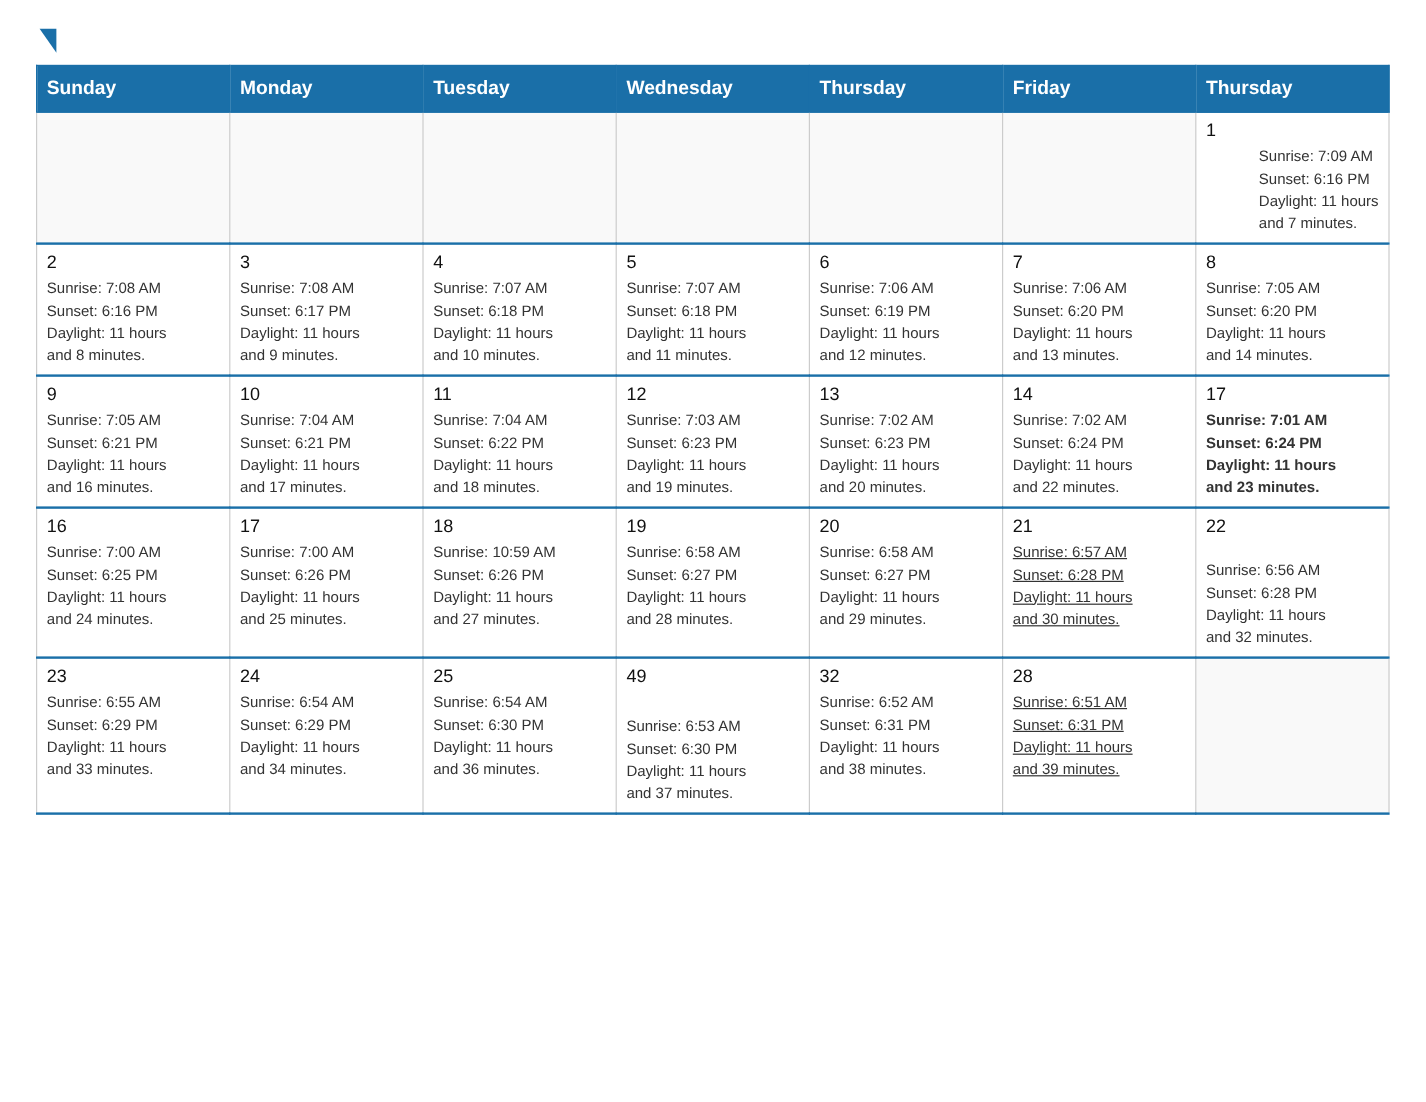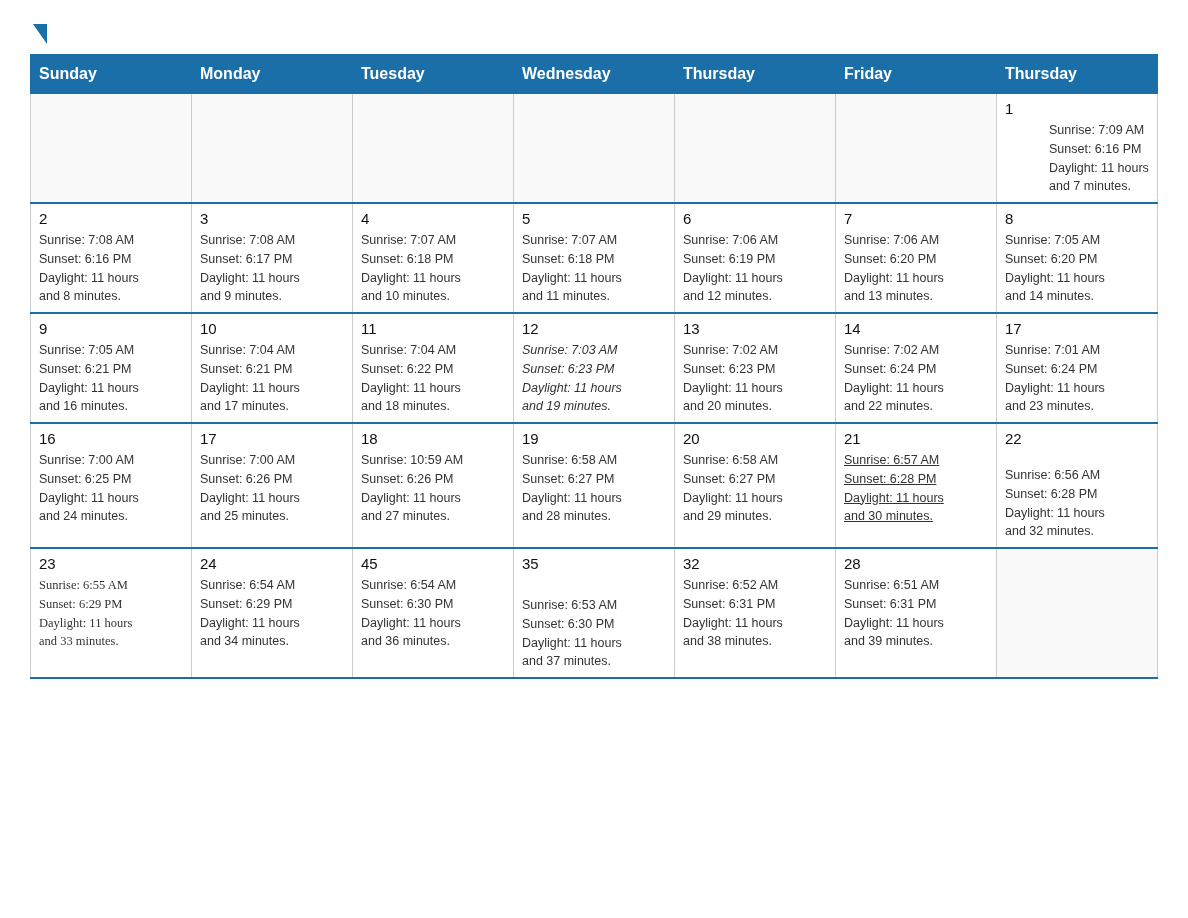--- a/index.html
+++ b/index.html
@@ -221,7 +221,7 @@
         </td>
         <td>
           <span class="day-number">12</span>
-          <div class="day-info" style="white-space: pre-line; font-style: italic;">Sunrise: 7:03 AM
+          <div class="day-info" style="white-space: pre-line;">Sunrise: 7:03 AM
 Sunset: 6:23 PM
 Daylight: 11 hours
 and 19 minutes.</div>

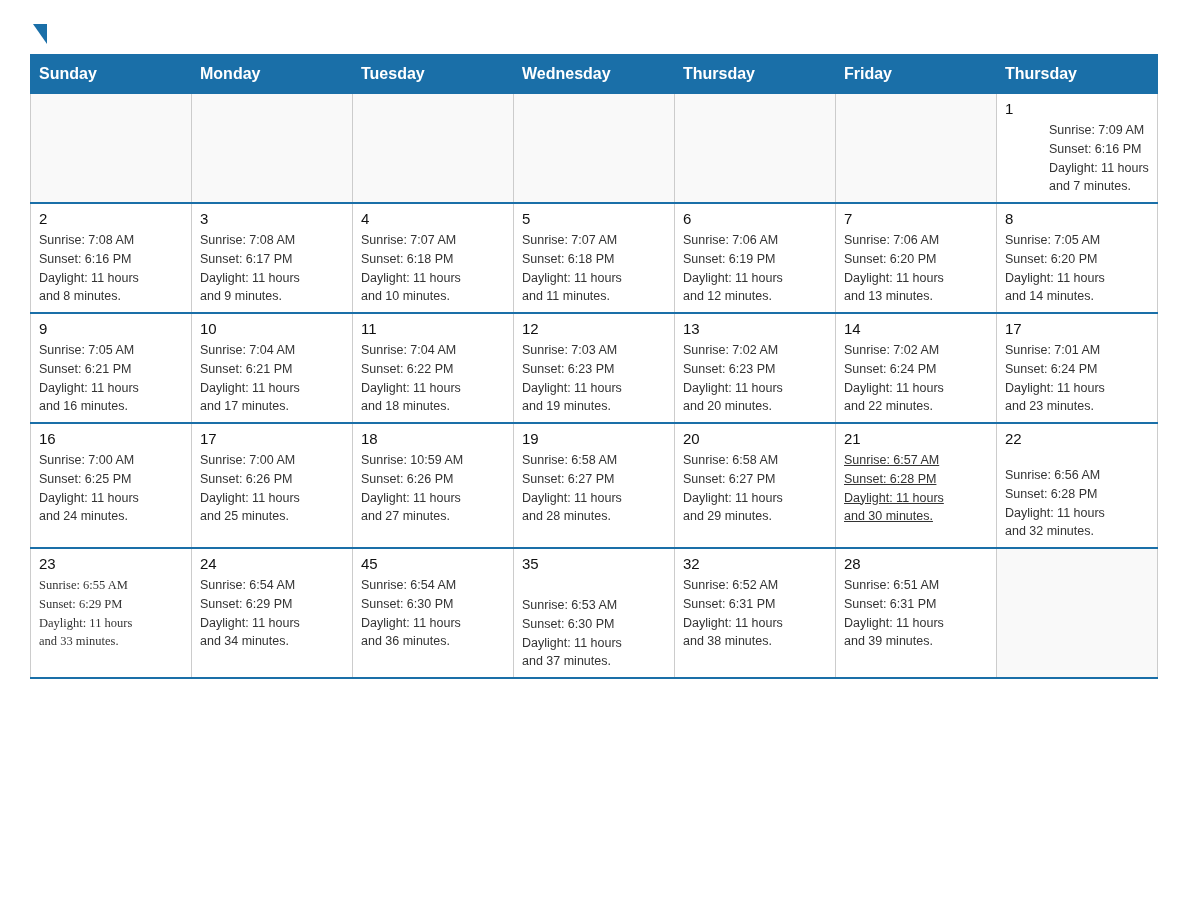--- a/index.html
+++ b/index.html
@@ -242,7 +242,7 @@
         </td>
         <td>
           <span class="day-number">17</span>
-          <div class="day-info" style="white-space: pre-line;">Sunrise: 7:01 AM
+          <div class="day-info" style="white-space: pre-line; font-weight: bold;">Sunrise: 7:01 AM
 Sunset: 6:24 PM
 Daylight: 11 hours
 and 23 minutes.</div>

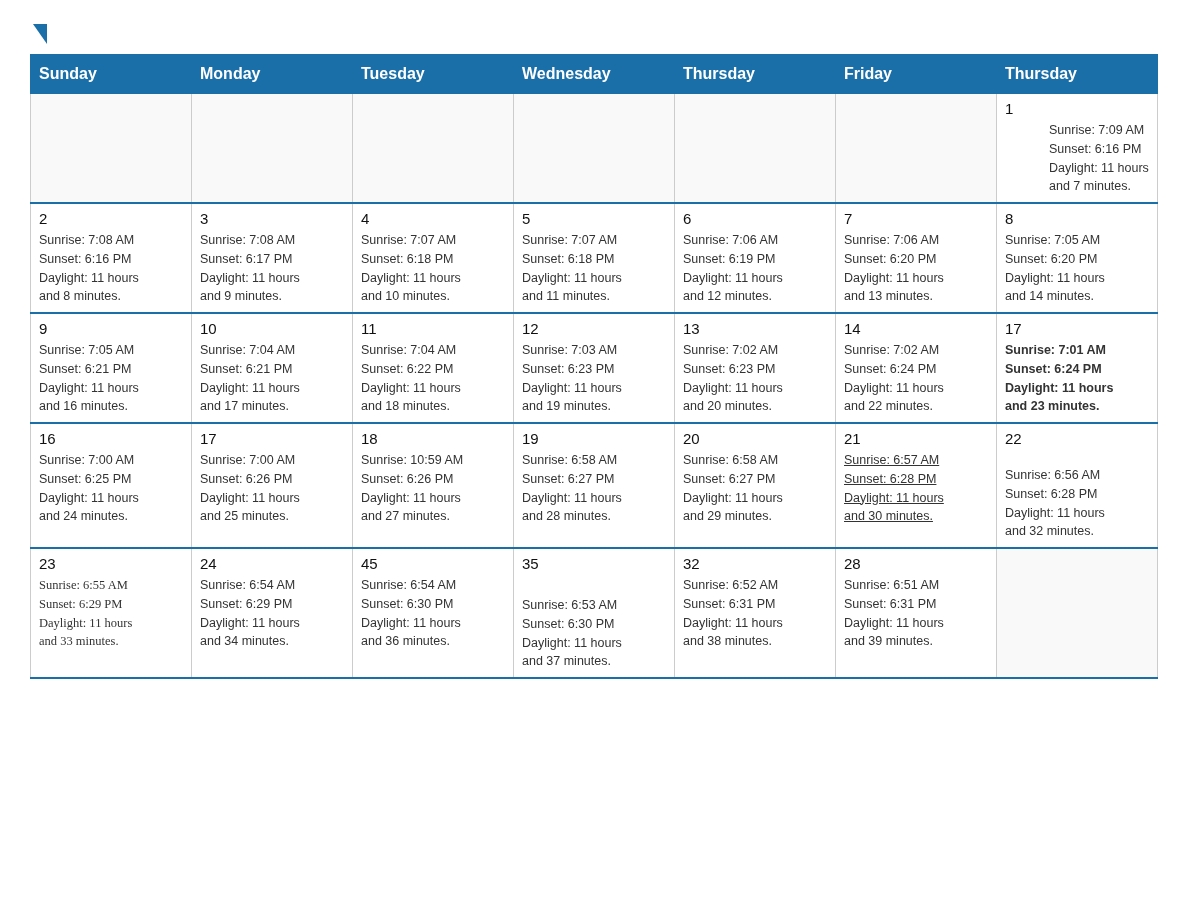--- a/index.html
+++ b/index.html
@@ -315,7 +315,7 @@
 and 34 minutes.</div>
         </td>
         <td>
-          <span class="day-number">45</span>
+          <span class="day-number">25</span>
           <div class="day-info" style="white-space: pre-line;">Sunrise: 6:54 AM
 Sunset: 6:30 PM
 Daylight: 11 hours

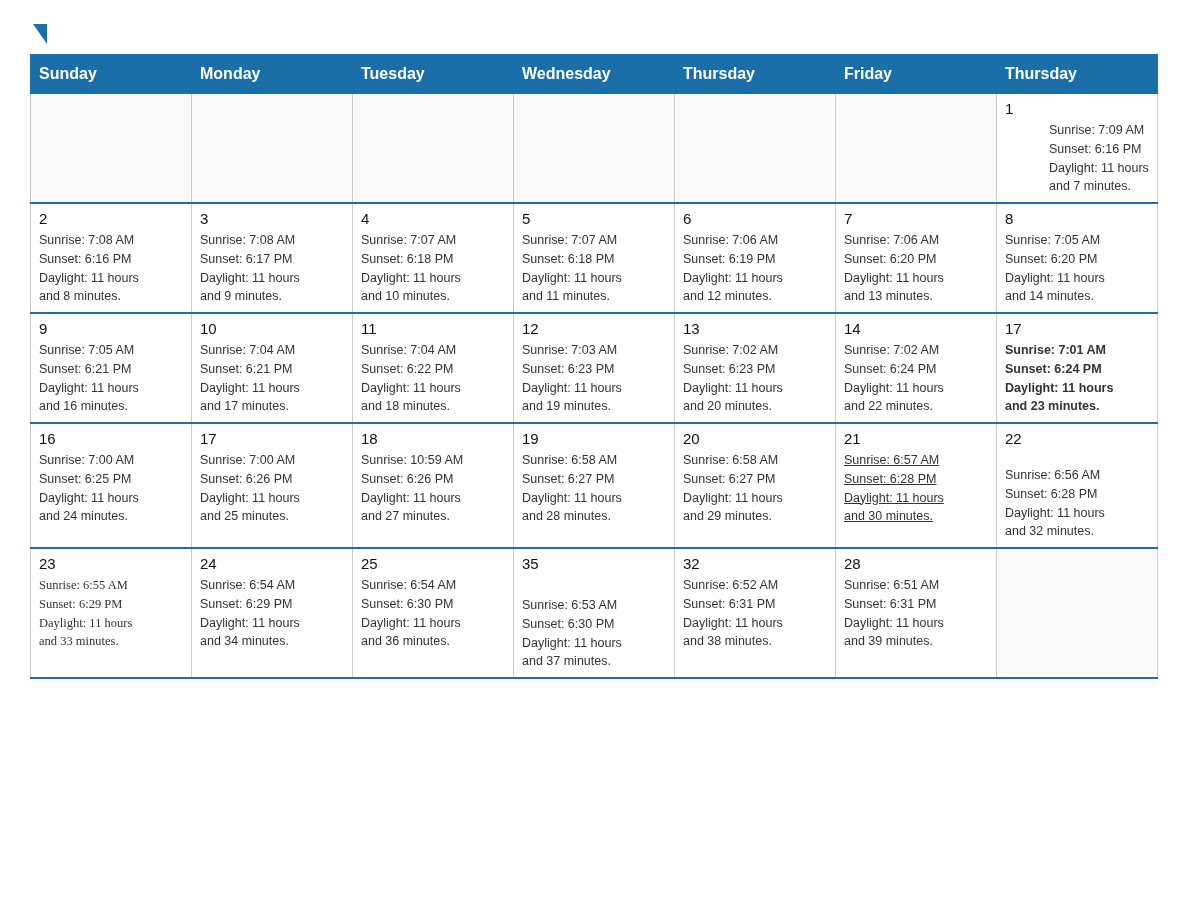--- a/index.html
+++ b/index.html
@@ -322,7 +322,7 @@
 and 36 minutes.</div>
         </td>
         <td>
-          <span class="day-number">35</span>
+          <span class="day-number">49</span>
           <div class="day-info" style="white-space: pre-line; margin-top: 24px;">Sunrise: 6:53 AM
 Sunset: 6:30 PM
 Daylight: 11 hours

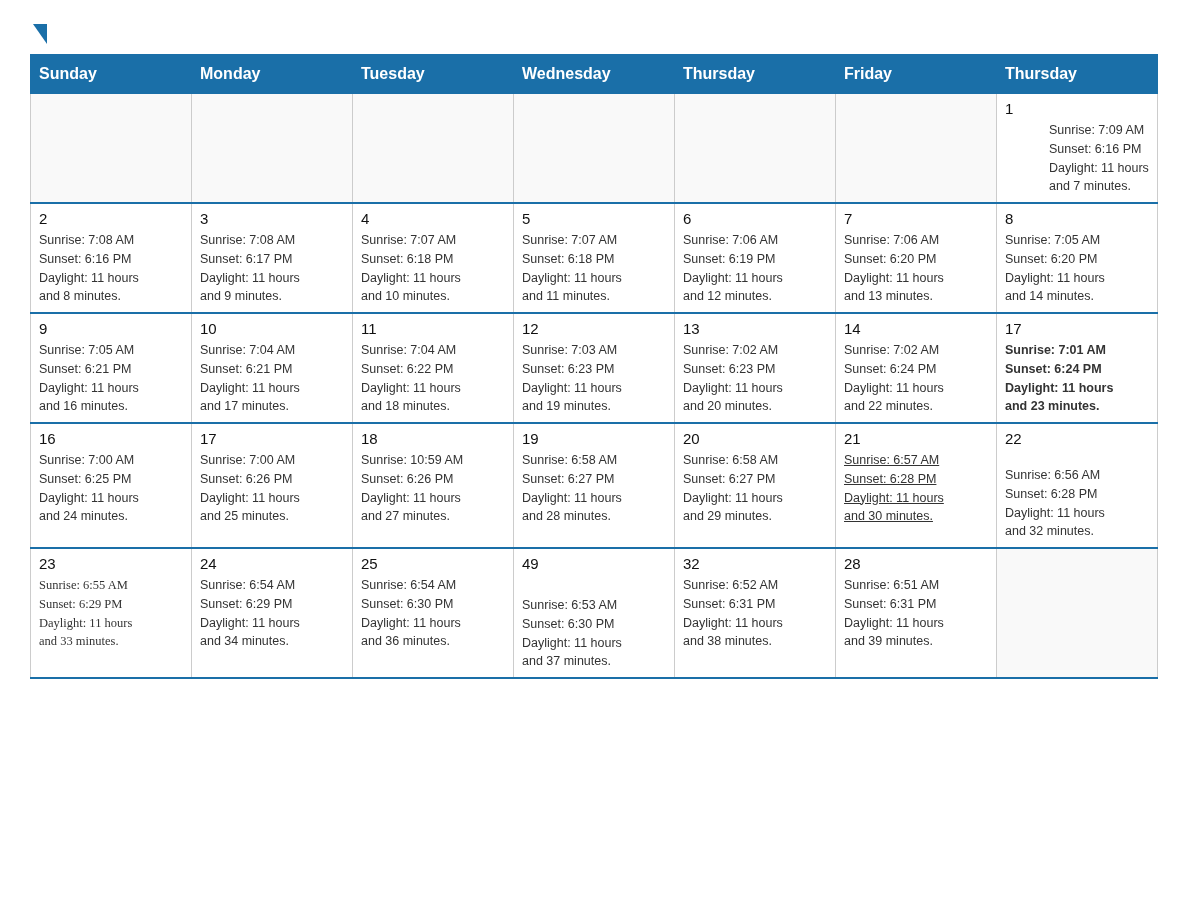--- a/index.html
+++ b/index.html
@@ -302,7 +302,7 @@
       <tr>
         <td>
           <span class="day-number">23</span>
-          <div class="day-info" style="white-space: pre-line; font-family: Liberation Serif, serif;">Sunrise: 6:55 AM
+          <div class="day-info" style="white-space: pre-line;">Sunrise: 6:55 AM
 Sunset: 6:29 PM
 Daylight: 11 hours
 and 33 minutes.</div>

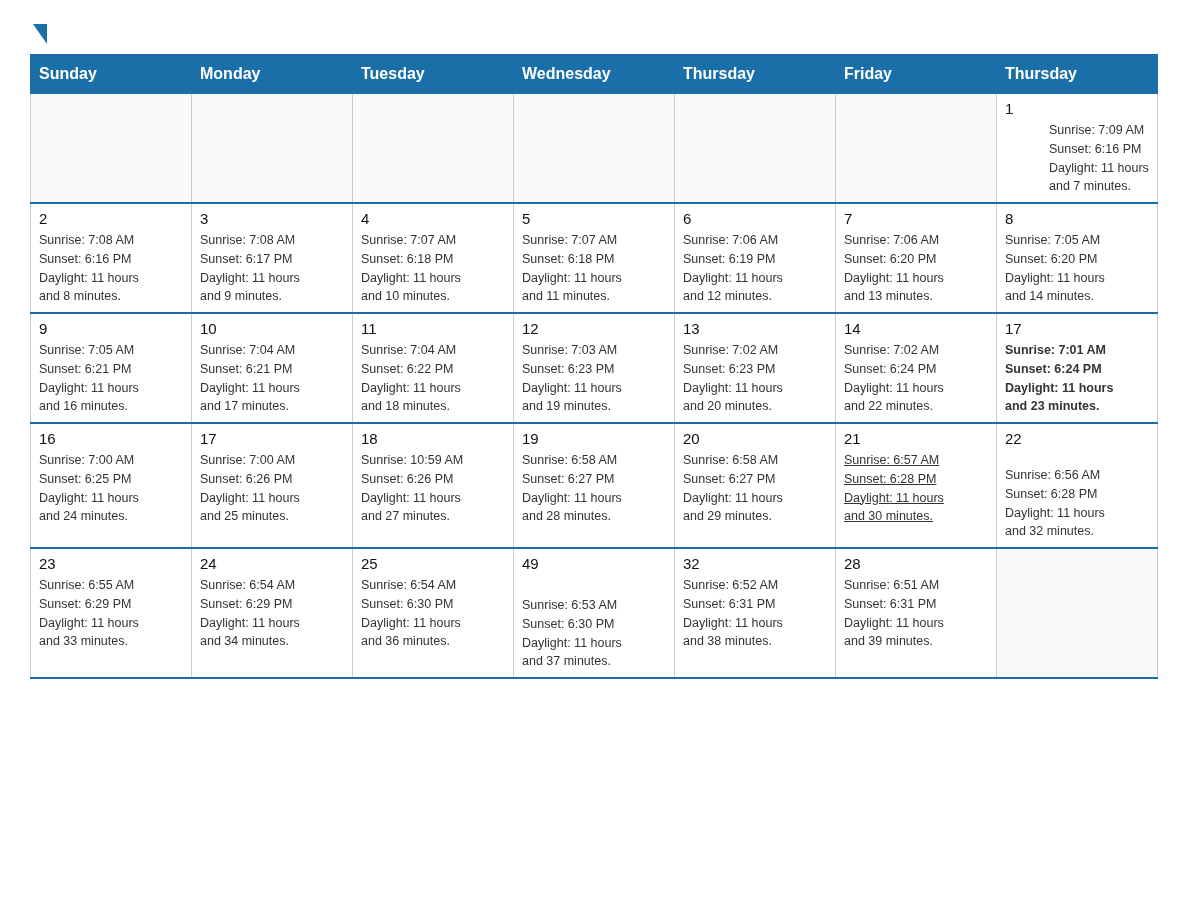--- a/index.html
+++ b/index.html
@@ -337,7 +337,7 @@
         </td>
         <td>
           <span class="day-number">28</span>
-          <div class="day-info" style="white-space: pre-line;">Sunrise: 6:51 AM
+          <div class="day-info" style="white-space: pre-line; text-decoration: underline;">Sunrise: 6:51 AM
 Sunset: 6:31 PM
 Daylight: 11 hours
 and 39 minutes.</div>

